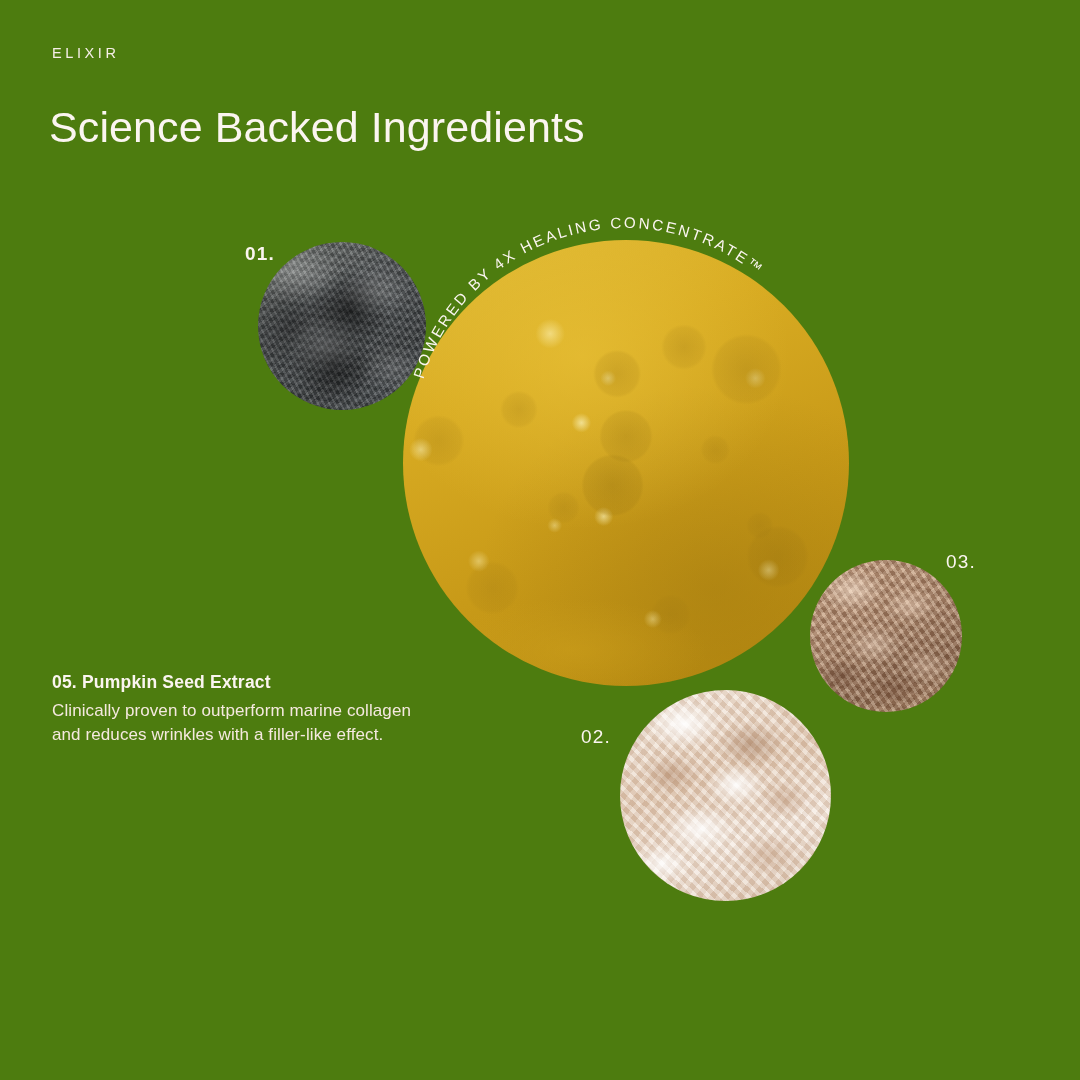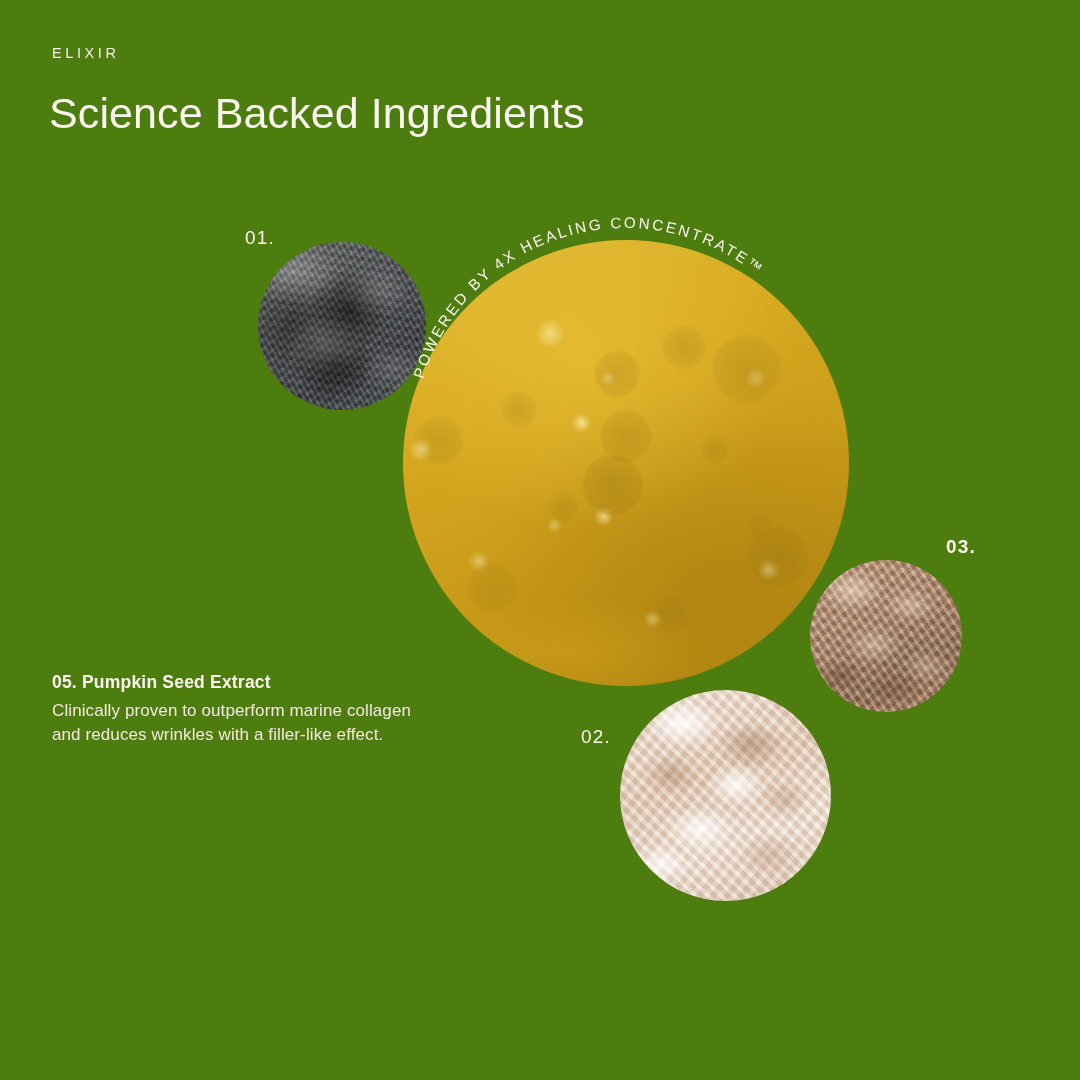--- a/index.html
+++ b/index.html
@@ -33,7 +33,7 @@
   .headline {
     position: absolute;
     left: 49px;
-    top: 60px;
+    top: 74px;
     font-size: 43px;
     font-weight: 300;
     letter-spacing: 0.1px;

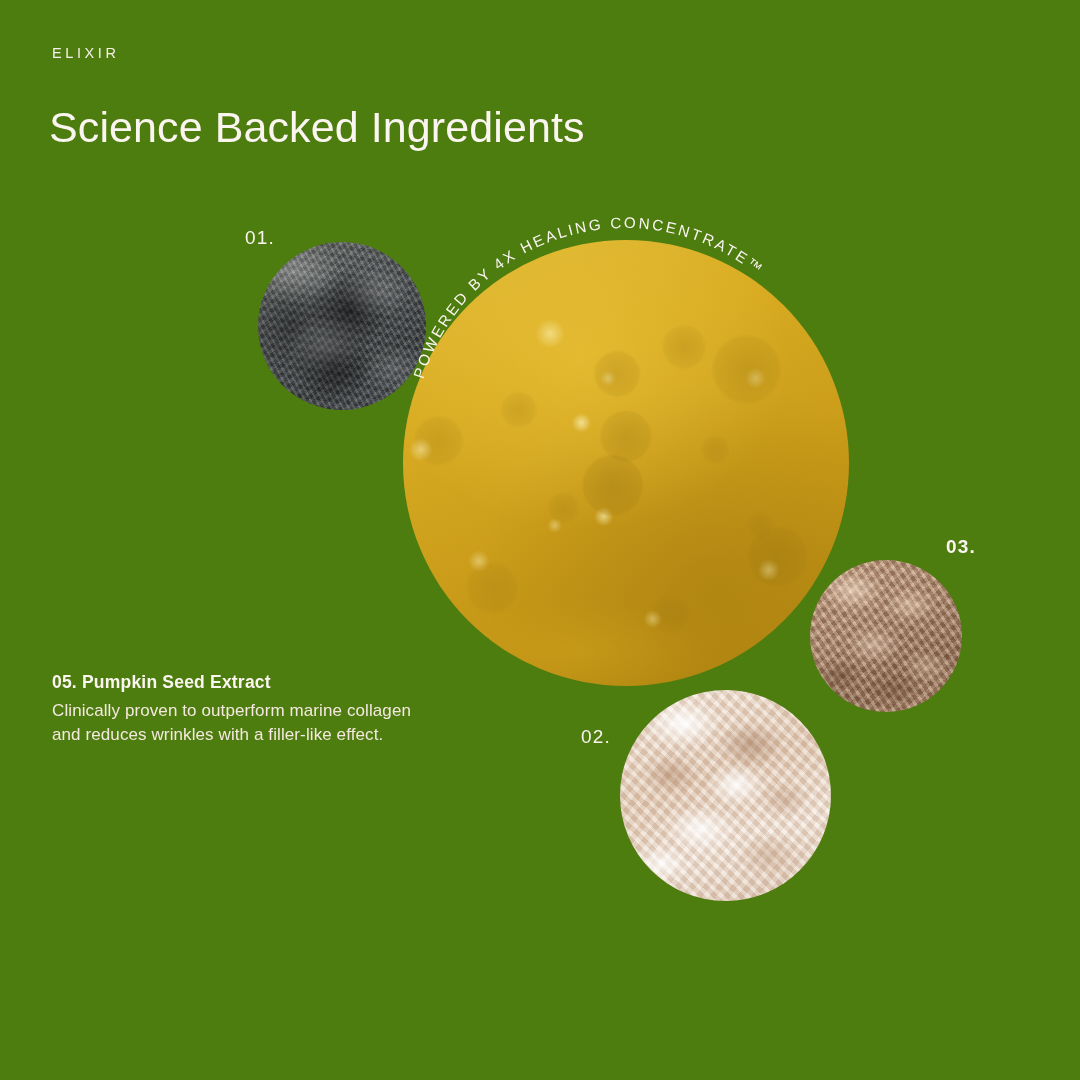--- a/index.html
+++ b/index.html
@@ -157,7 +157,7 @@
     color: #FBF5F0;
     line-height: 1;
   }
-  .num-01 { left: 245px; top: 228px; }
+  .num-01 { left: 245px; top: 244px; font-weight: bold; }
   .num-03 { left: 946px; top: 537px; font-weight: bold; }
   .num-02 { left: 581px; top: 727px; }
 

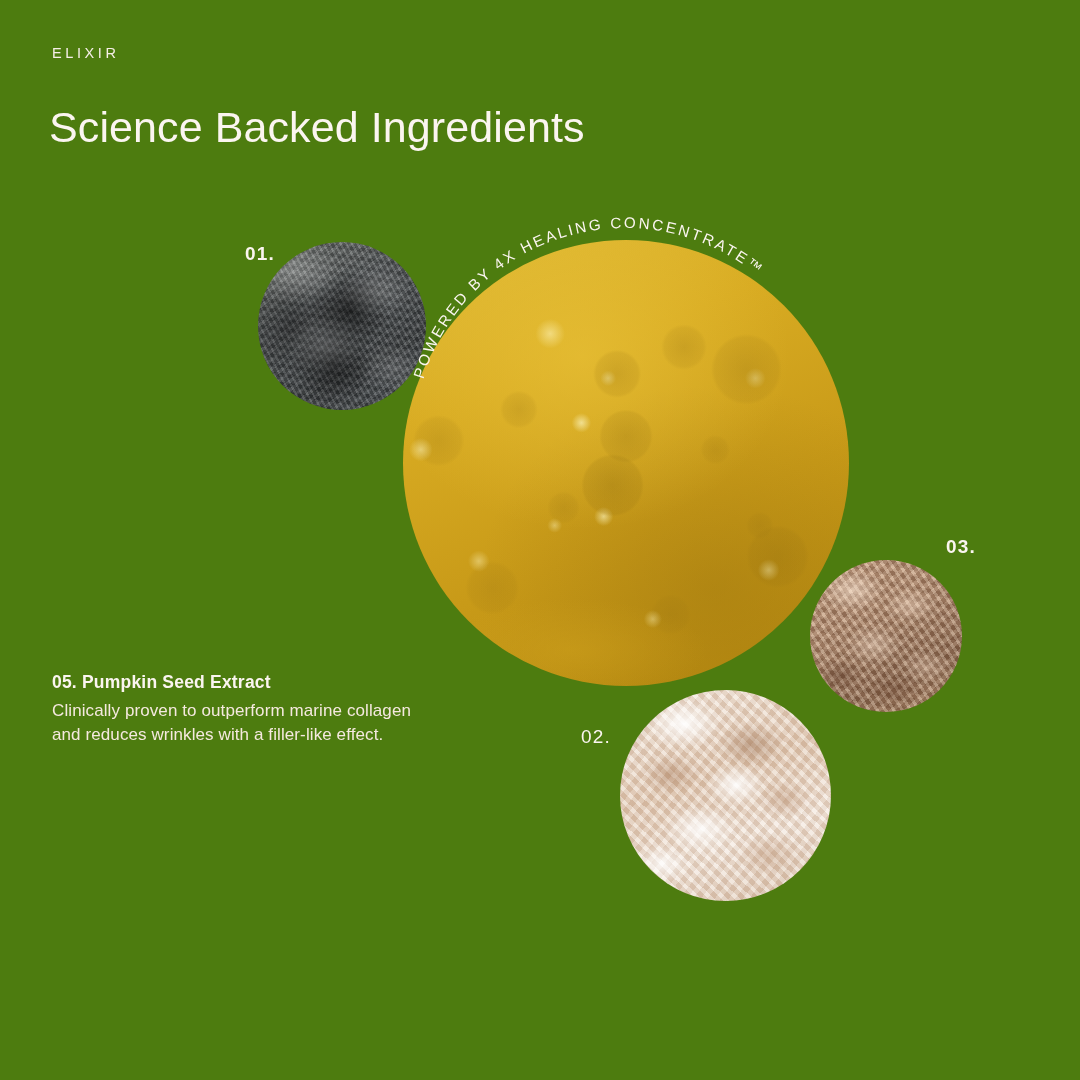--- a/index.html
+++ b/index.html
@@ -158,7 +158,7 @@
     line-height: 1;
   }
   .num-01 { left: 245px; top: 244px; font-weight: bold; }
-  .num-03 { left: 946px; top: 537px; font-weight: bold; }
+  .num-03 { left: 946px; top: 552px; }
   .num-02 { left: 581px; top: 727px; }
 
   

